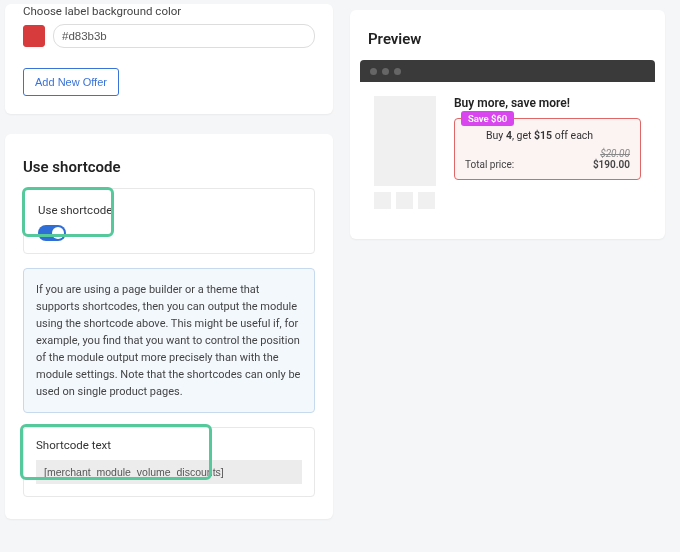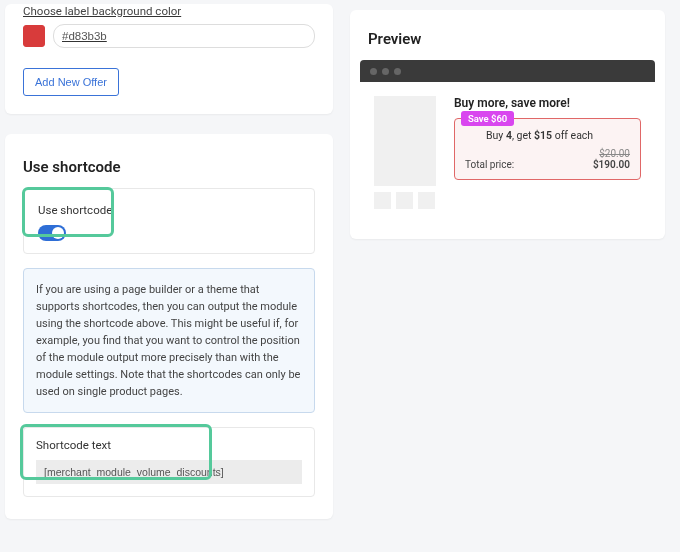--- a/index.html
+++ b/index.html
@@ -32,7 +32,7 @@
   padding: 18px;
   margin-bottom: 20px;
 }
-.card.inner-pad { padding: 0 18px 18px 18px; text-decoration: underline; }
+.card.inner-pad { padding: 0 18px 18px 18px; }
 .field-group { margin-bottom: 14px; }
 .field-label { font-size: 11.5px; color: #444; margin-bottom: 6px; }
 .picker-row { display: flex; align-items: center; gap: 8px; }

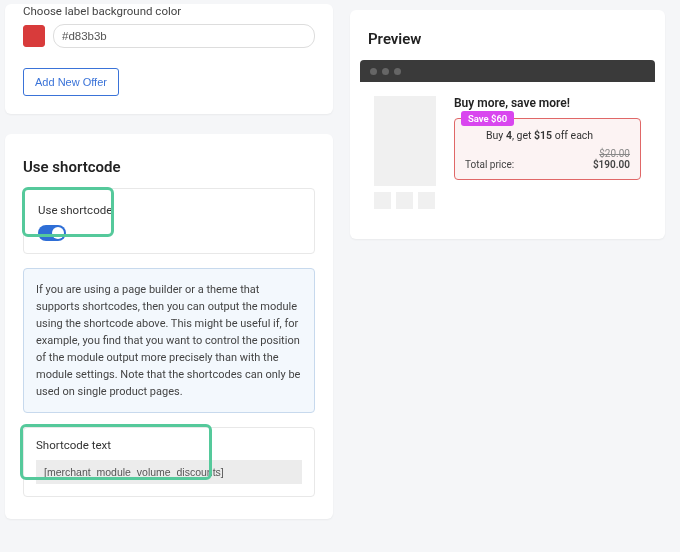--- a/index.html
+++ b/index.html
@@ -167,7 +167,7 @@
 .offer-line1 b { font-weight: 600; }
 .price-row { display: flex; justify-content: space-between; font-size: 10px; color: #444; margin-bottom: 1px; }
 .price-row .val { font-weight: 600; }
-.strike { text-decoration: line-through; color: #888; text-align: right; font-size: 10px; }
+.strike { text-decoration: line-through; color: #888; text-align: right; font-size: 10px; font-style: italic; }
 </style>
 </head>
 <body>

